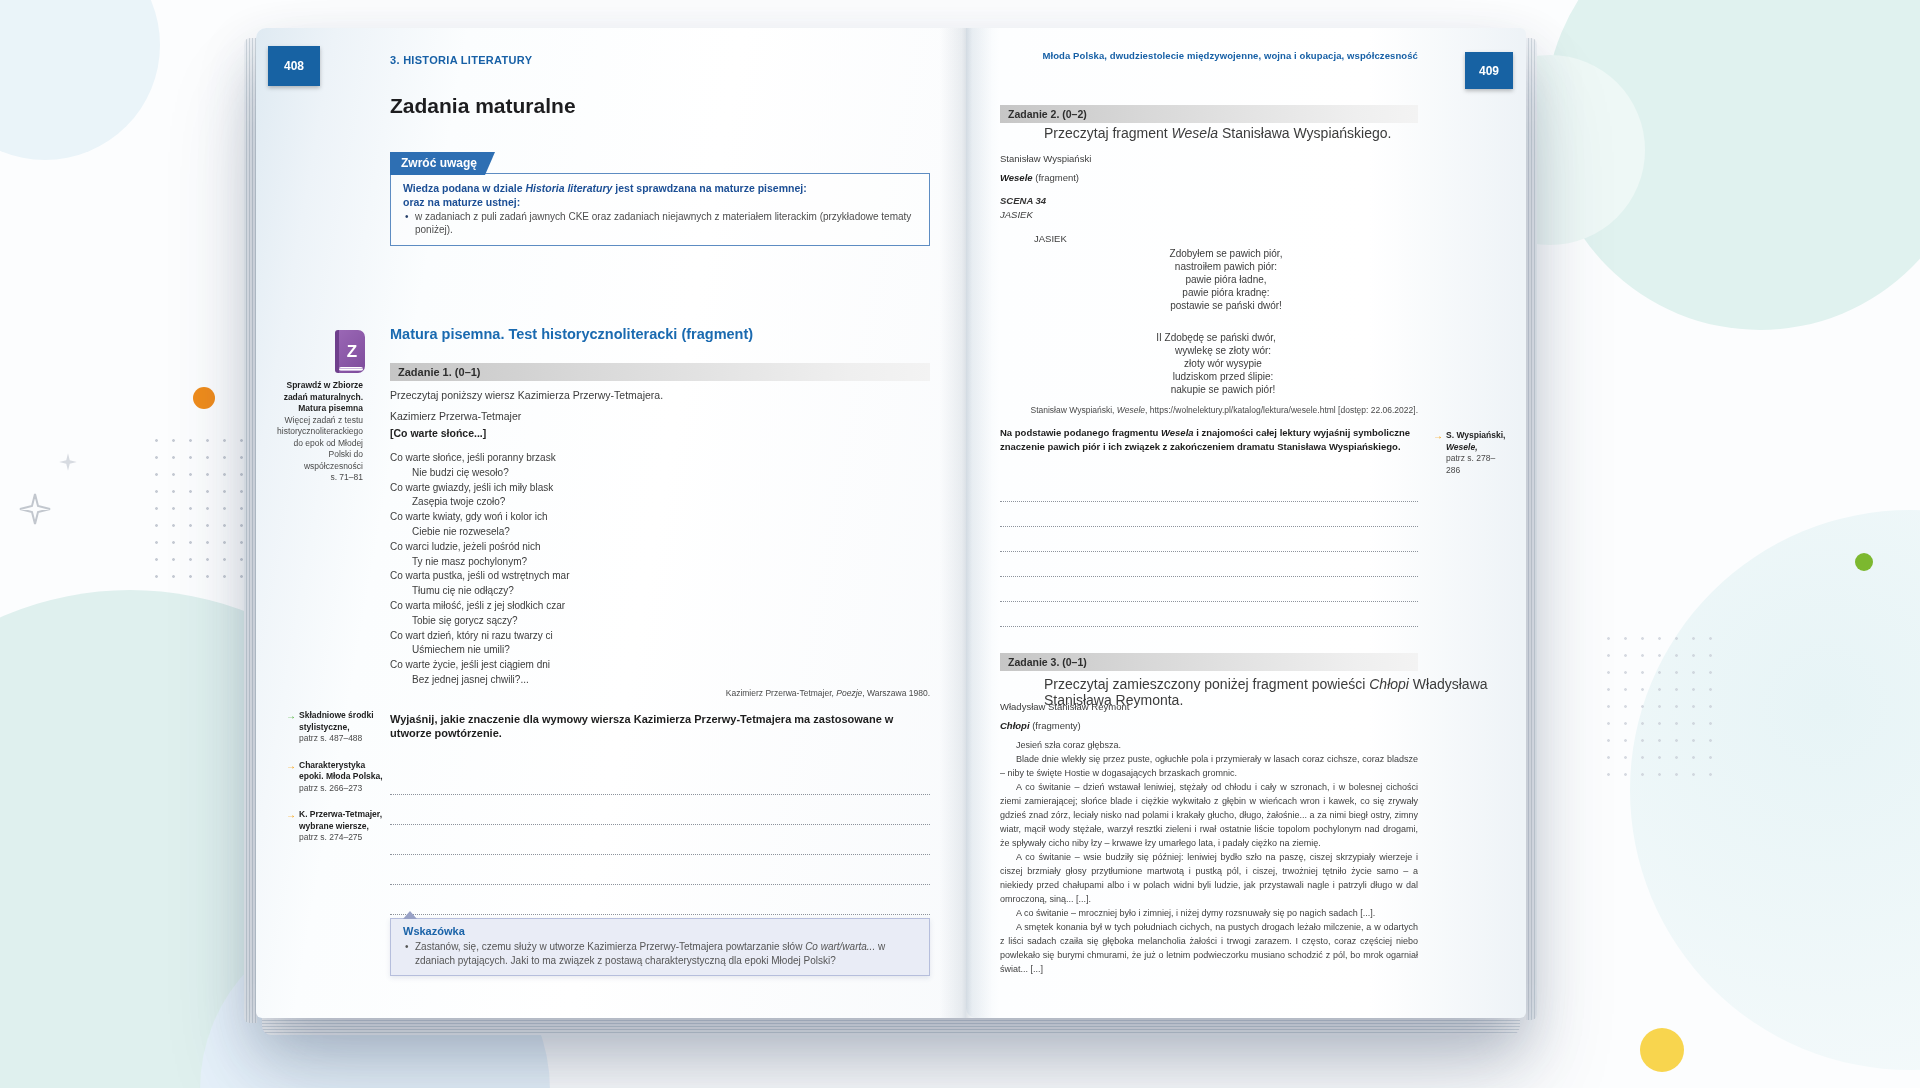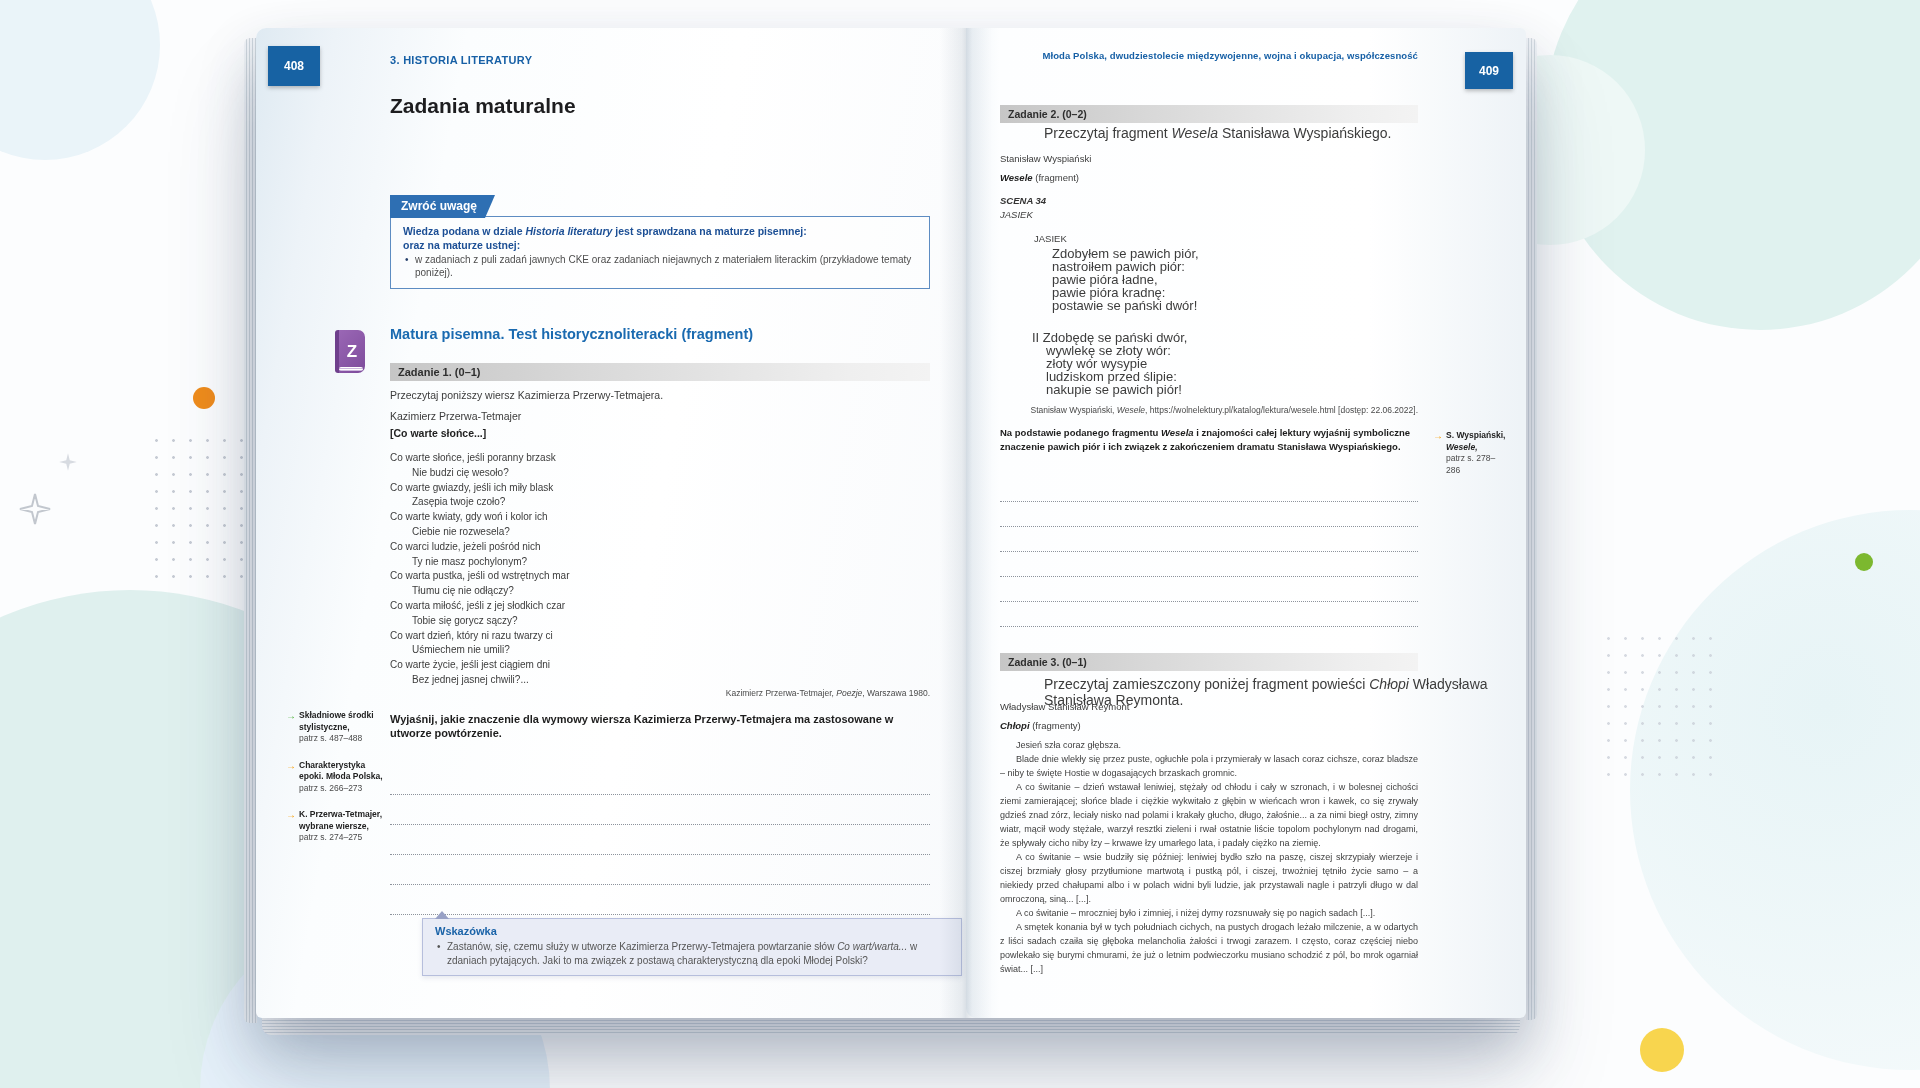--- a/index.html
+++ b/index.html
@@ -30,7 +30,7 @@
     box-shadow:0 30px 55px rgba(44,62,92,.28), 0 60px 95px rgba(44,62,92,.16);}
   .page{position:absolute;top:0;height:990px;}
   .page-left{left:0;width:710px;border-radius:10px 0 0 6px;
-    background:linear-gradient(100deg,#dfeaf2 0%,#edf3f8 9%,#fbfdfe 24%,#ffffff 55%,#f8fafc 100%);padding-left:32px;}
+    background:linear-gradient(100deg,#dfeaf2 0%,#edf3f8 9%,#fbfdfe 24%,#ffffff 55%,#f8fafc 100%);}
   .page-right{left:710px;width:560px;border-radius:0 6px 6px 10px;
     background:linear-gradient(90deg,#eff4f8 0%,#fdfeff 6%,#ffffff 72%,#eef3f7 99%);}
   .spine{position:absolute;left:684px;top:0;width:52px;height:990px;z-index:4;pointer-events:none;

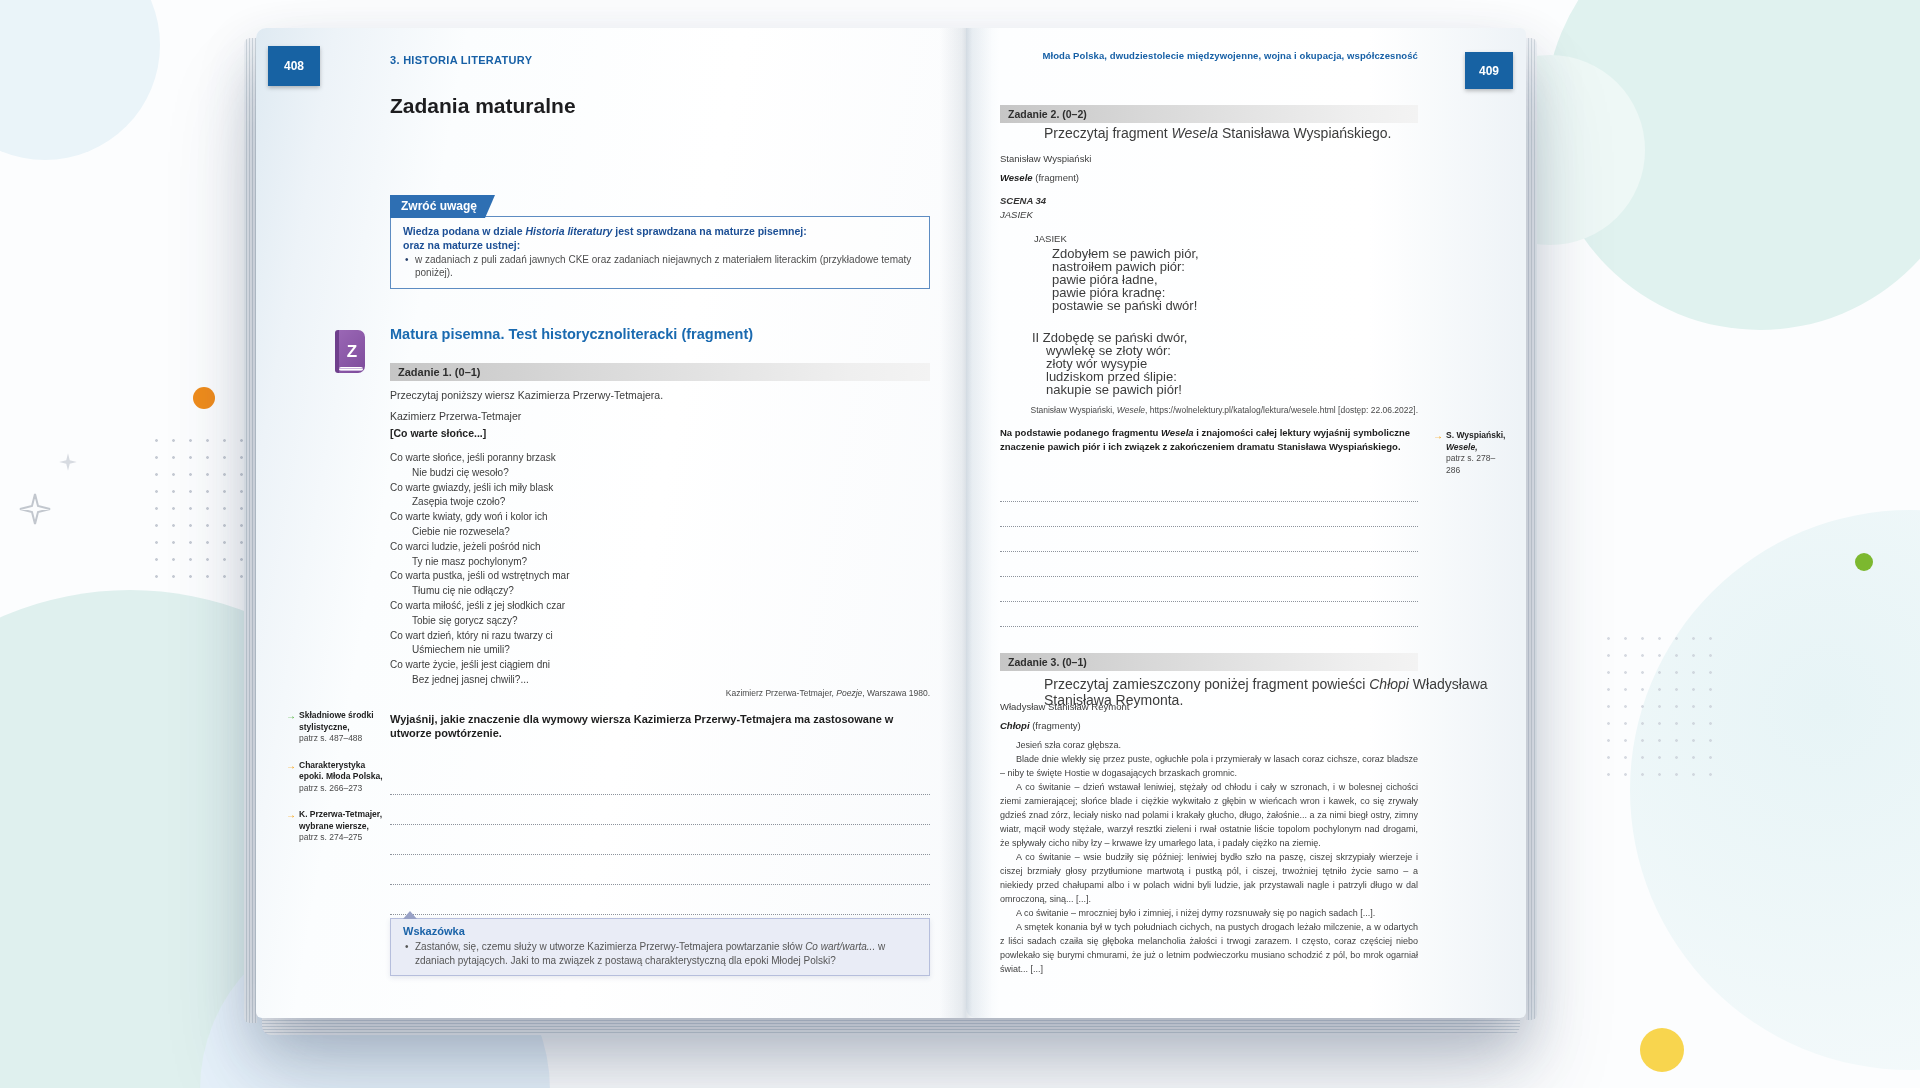--- a/index.html
+++ b/index.html
@@ -60,7 +60,7 @@
   .notice{width:540px;}
   .notice-tab{display:inline-block;position:relative;z-index:2;background:#2e6fb3;color:#fff;
     font-weight:bold;font-size:12px;padding:4px 18px 5px 11px;
-    clip-path:polygon(0 0,100% 0,calc(100% - 10px) 100%,0 100%);margin-top:43px;}
+    clip-path:polygon(0 0,100% 0,calc(100% - 10px) 100%,0 100%);}
   .notice-box{border:1.5px solid #5d8cc2;margin-top:-2px;padding:7px 12px 8px;background:rgba(255,255,255,.4);}
   .notice-lead{color:#1c4f95;font-weight:bold;font-size:10.5px;line-height:14px;}
   .notice-box ul{margin:1px 0;padding:0;list-style:none;}

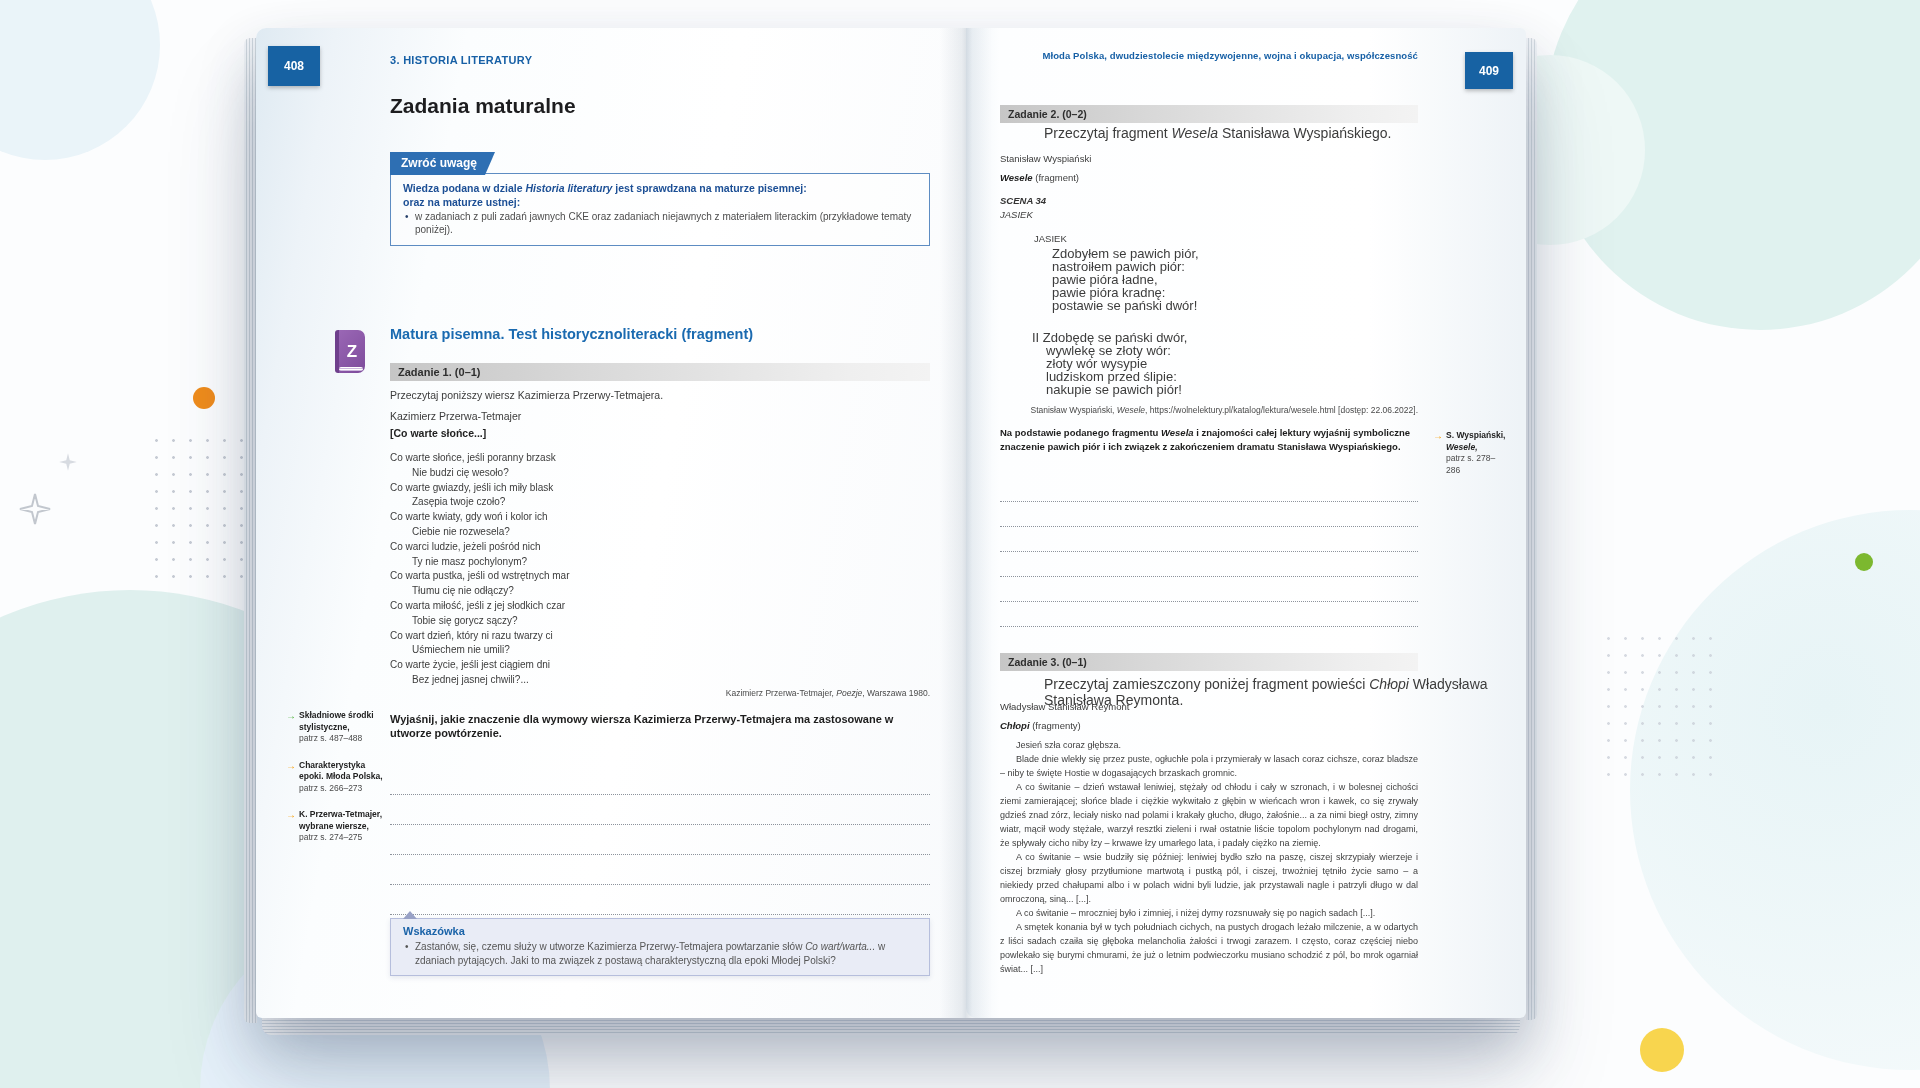--- a/index.html
+++ b/index.html
@@ -109,7 +109,7 @@
   .scene{font-size:9.5px;font-weight:bold;font-style:italic;color:#333;}
   .scene-char{font-size:9.5px;font-style:italic;color:#3c3c3c;}
   .speaker{font-size:9.5px;color:#3c3c3c;padding-left:34px;}
-  .stanza .sline,.stanza .pline{font-size:13px;color:#3c3c3c;line-height:13px;}
+  .stanza .sline,.stanza .pline{font-size:10px;color:#3c3c3c;line-height:13px;text-align:center;}
   .stanza-1{padding-left:52px;}
   .stanza-2{padding-left:32px;}
   .stanza-2 .ind2{padding-left:14px;}

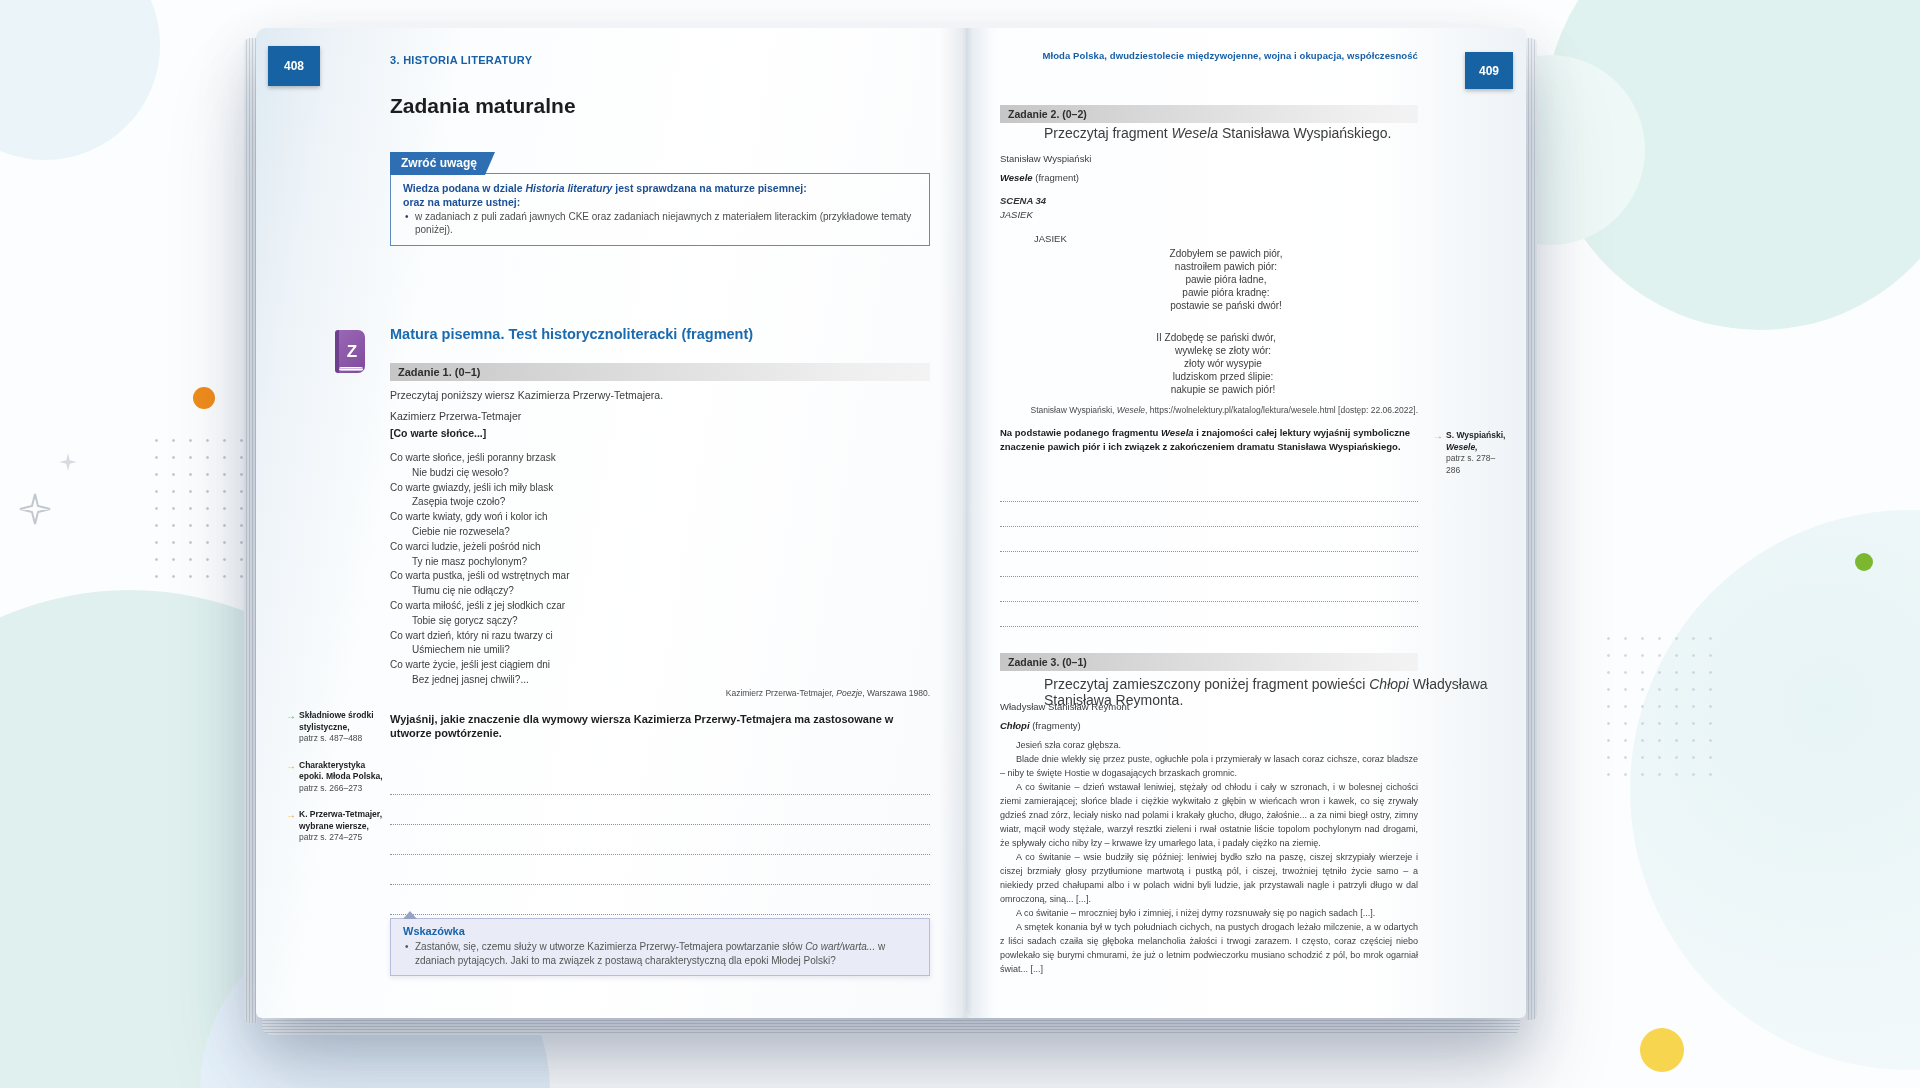--- a/index.html
+++ b/index.html
@@ -177,6 +177,11 @@
       <div class="zbook">
         <span>Z</span>
       </div>
+      <div class="margin-caption">
+        <span class="cap-bold">Sprawdź w Zbiorze zadań maturalnych. Matura pisemna</span>
+        <span>Więcej zadań z testu historycznoliterackiego do epok od Młodej Polski do współczesności</span>
+        <span style="display:block;">s. 71–81</span>
+      </div>
       <div class="margin-notes">
           <div class="mnote green">
           <span class="arrow">→</span>

